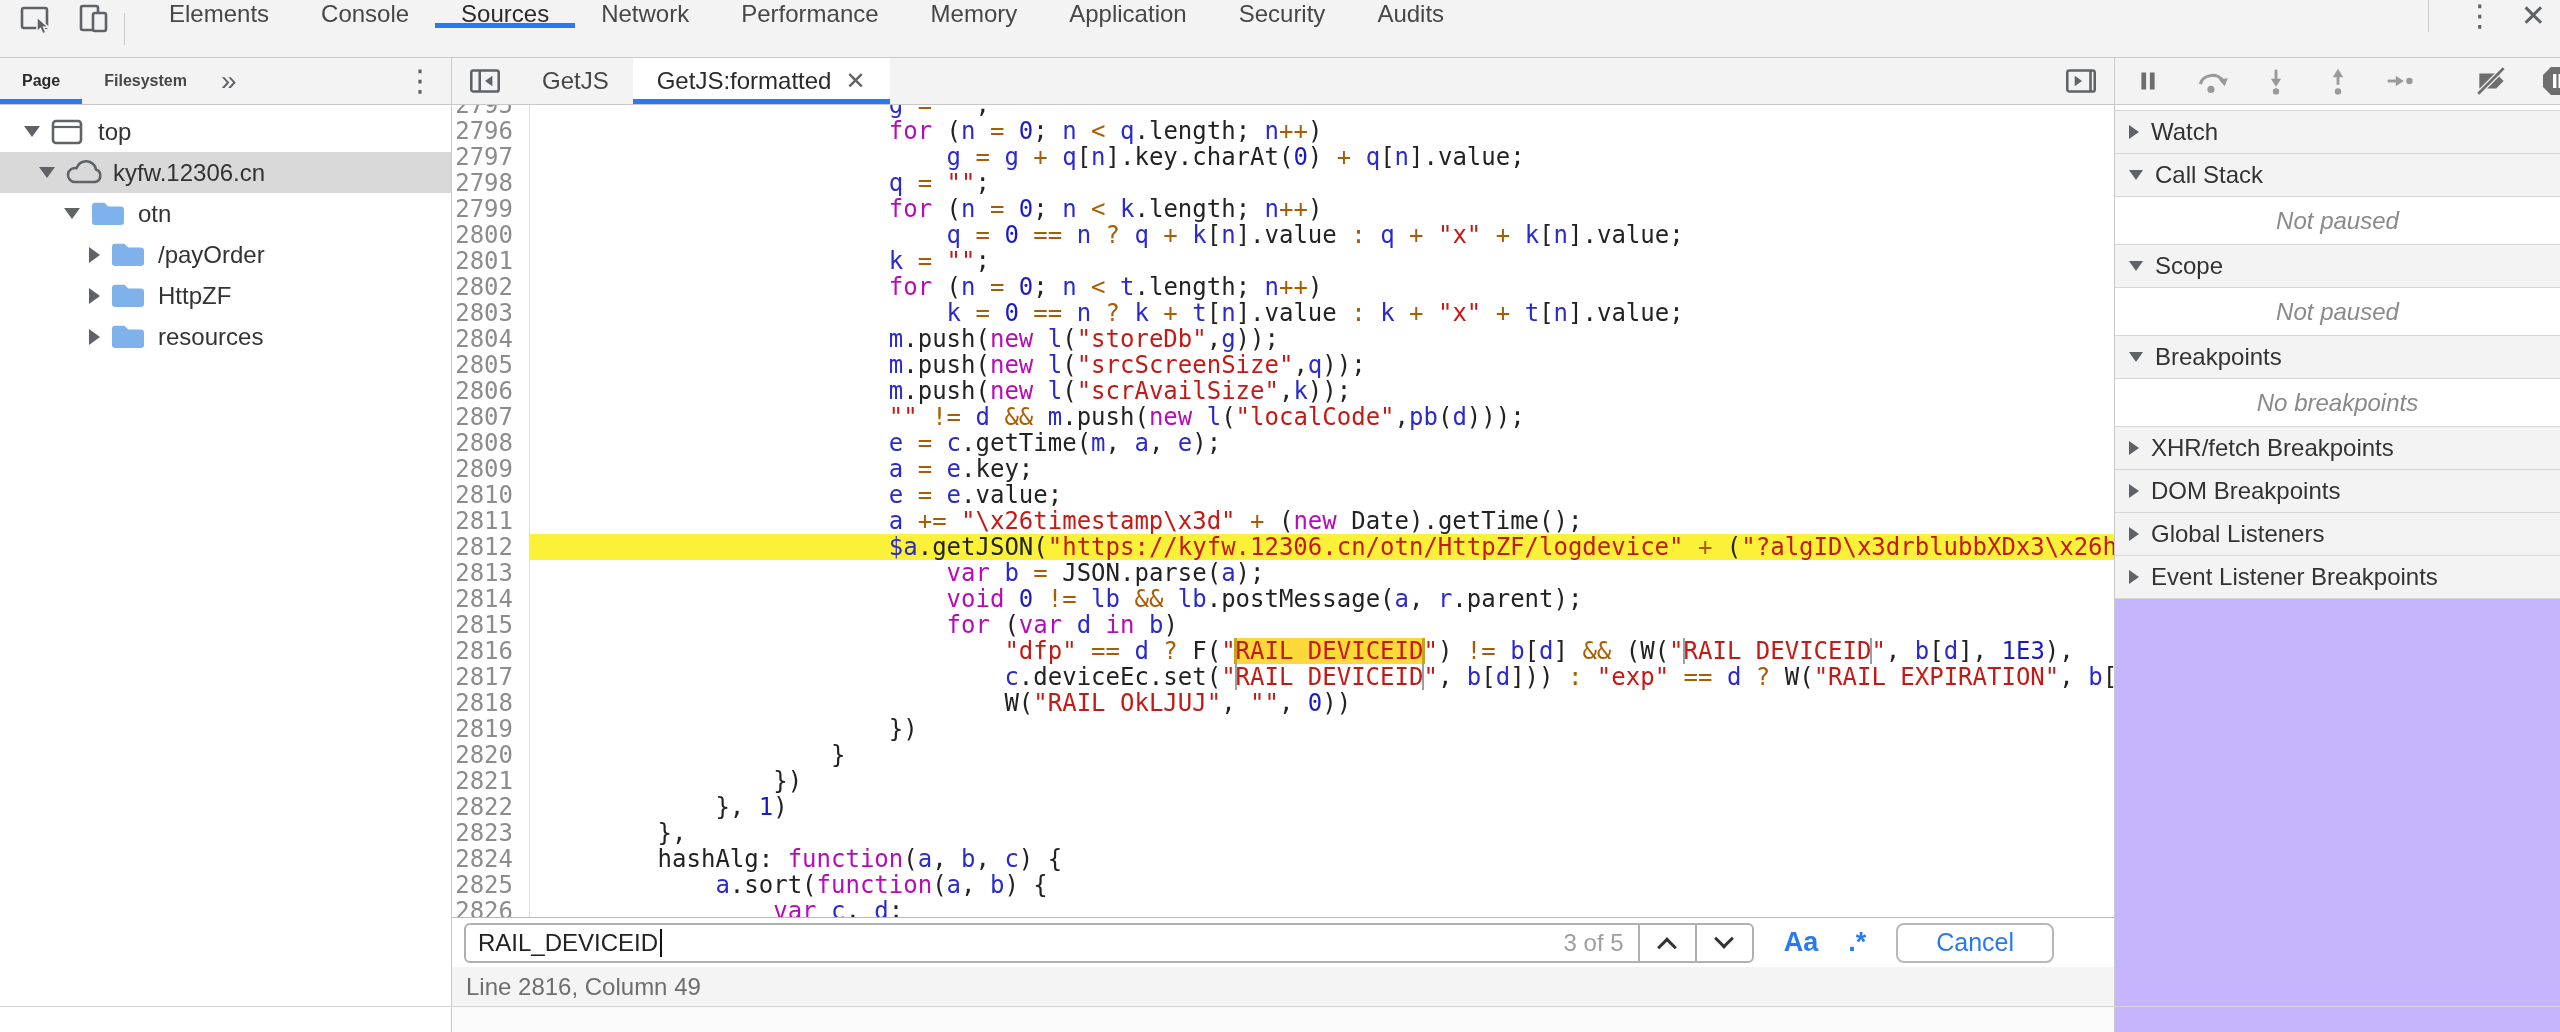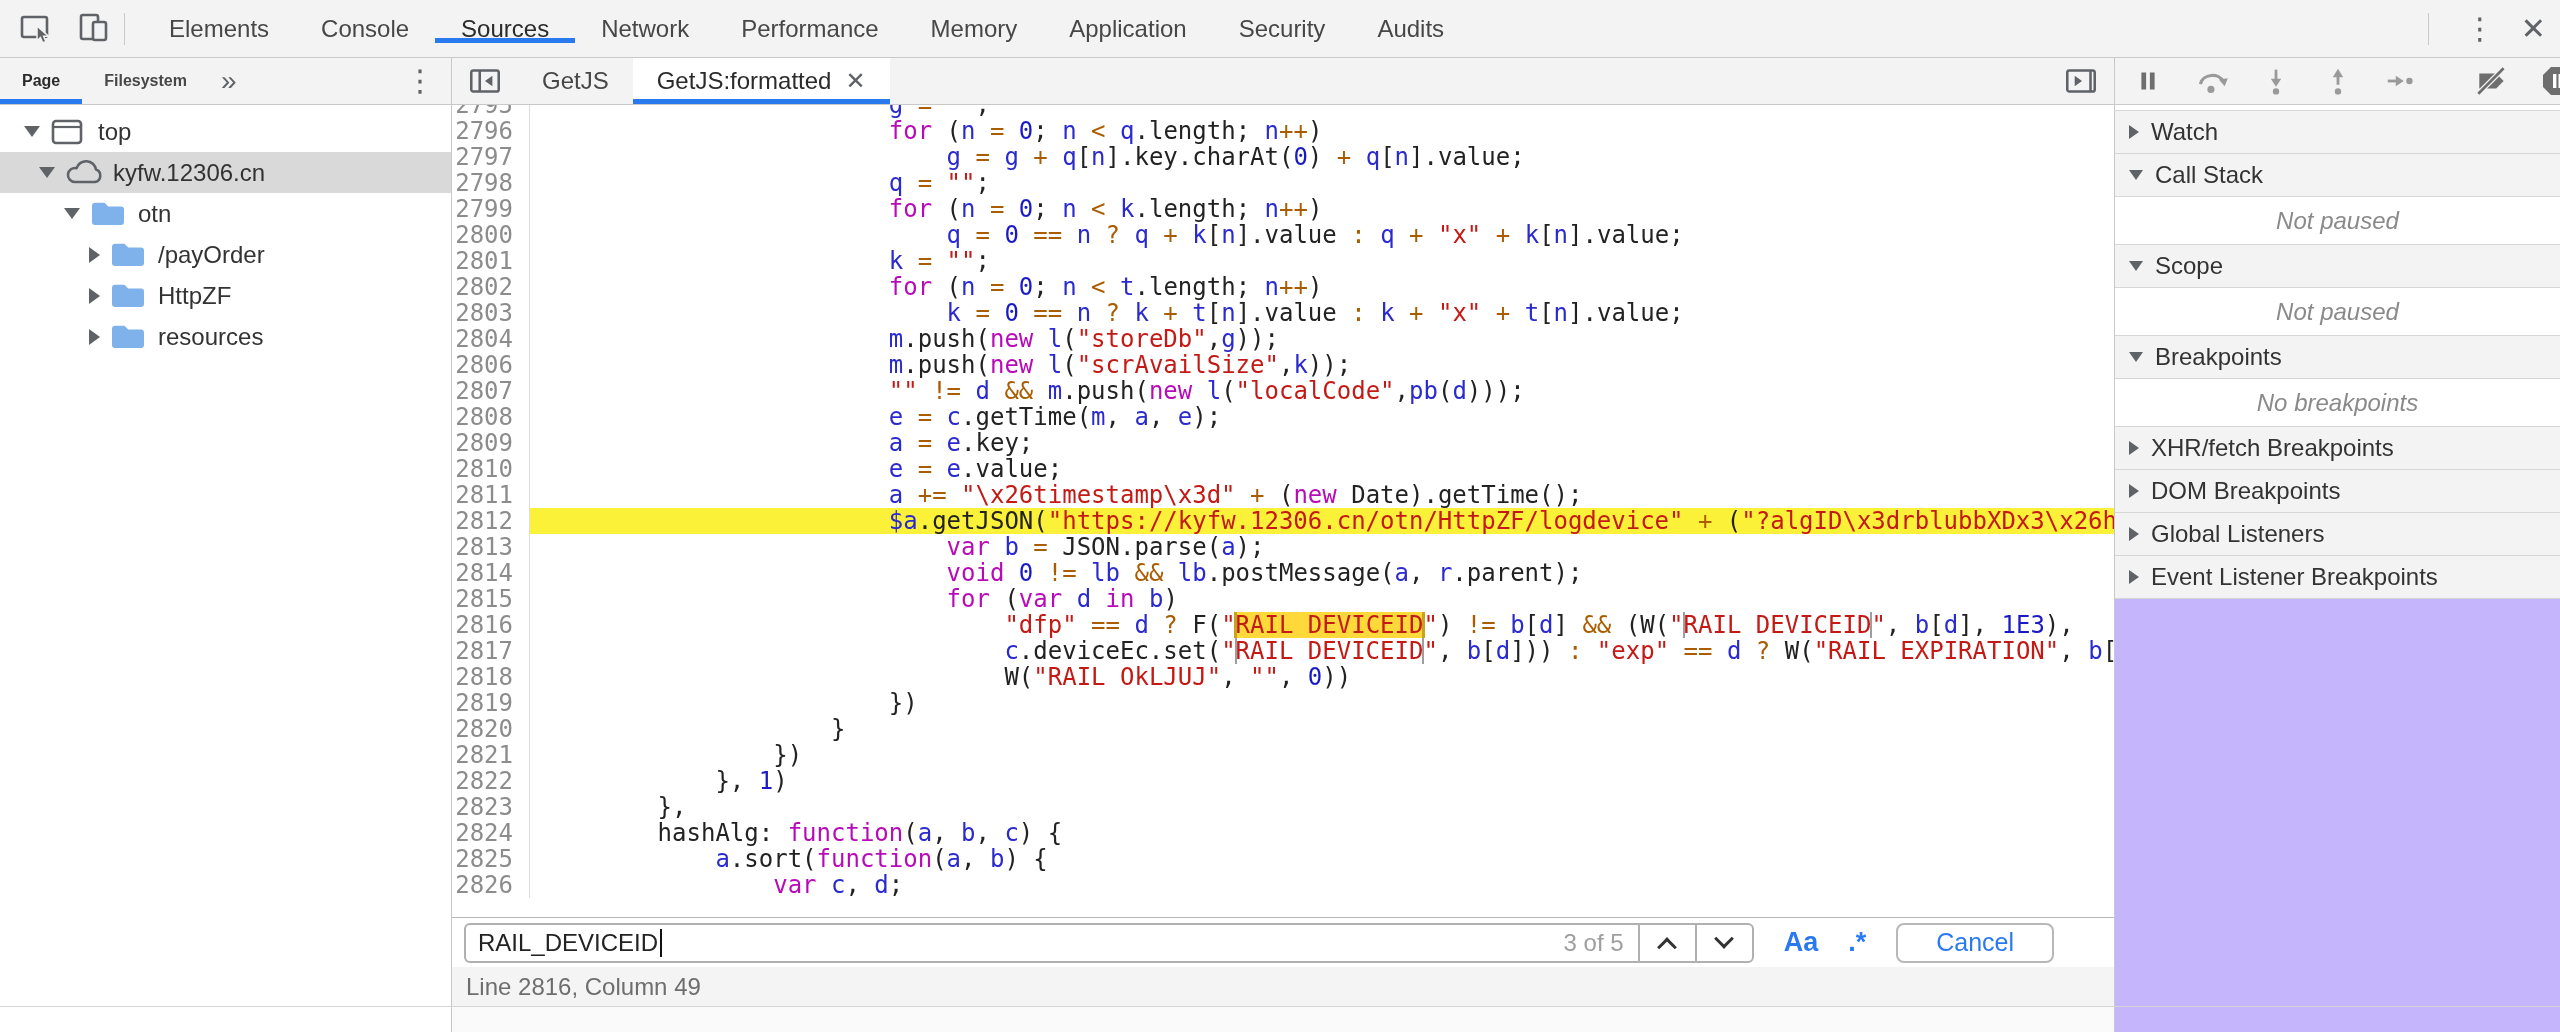--- a/index.html
+++ b/index.html
@@ -9,7 +9,7 @@
 
   
   .toolbar-top { height:58px; background:#f3f3f3; border-bottom:1px solid #c9c9c9;
-                 display:flex; align-items:center; }
+                 display:flex; align-items:flex-start; }
   .tb-icons { display:flex; align-items:center; padding-left:16px; gap:18px; }
   .tb-sep { width:1px; height:32px; background:#c9c9c9; margin:0 10px; align-self:center; }
   .main-tabs { display:flex; align-items:stretch; margin-left:8px; }

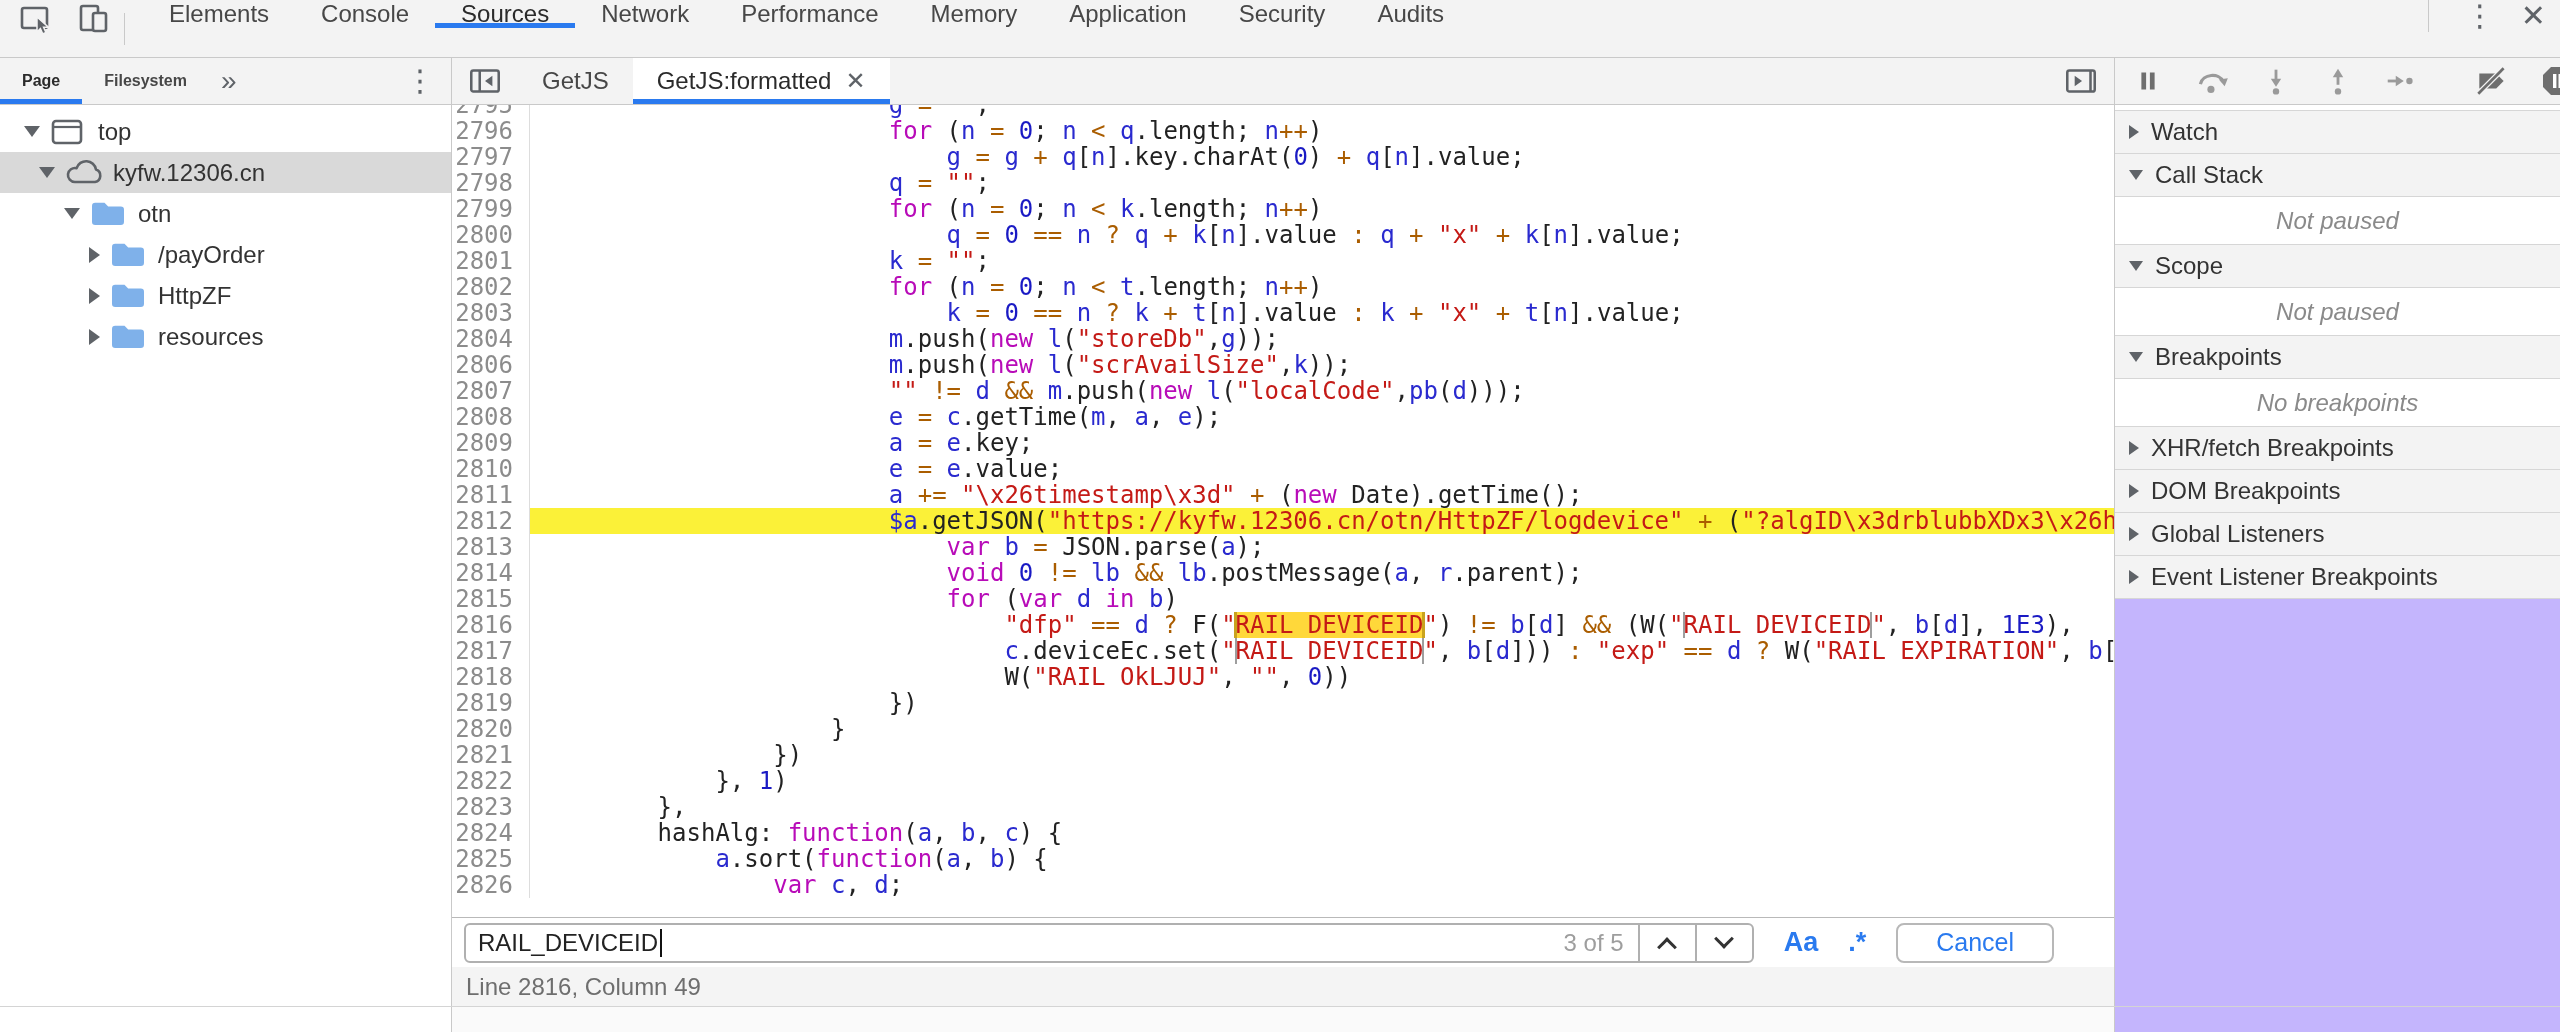--- a/index.html
+++ b/index.html
@@ -240,6 +240,7 @@
             <div class="cl"><span class="gut">2802</span><span class="src">                        <span class="c-k">for</span><span class="c-p"> (</span><span class="c-v">n</span><span class="c-o"> = </span><span class="c-nu">0</span><span class="c-p">; </span><span class="c-v">n</span><span class="c-o"> &lt; </span><span class="c-v">t</span><span class="c-p">.length; </span><span class="c-v">n</span><span class="c-o">++</span><span class="c-p">)</span></span></div>
             <div class="cl"><span class="gut">2803</span><span class="src">                            <span class="c-v">k</span><span class="c-o"> = </span><span class="c-nu">0</span><span class="c-o"> == </span><span class="c-v">n</span><span class="c-o"> ? </span><span class="c-v">k</span><span class="c-o"> + </span><span class="c-v">t</span><span class="c-p">[</span><span class="c-v">n</span><span class="c-p">].value</span><span class="c-o"> : </span><span class="c-v">k</span><span class="c-o"> + </span><span class="c-s">"x"</span><span class="c-o"> + </span><span class="c-v">t</span><span class="c-p">[</span><span class="c-v">n</span><span class="c-p">].value;</span></span></div>
             <div class="cl"><span class="gut">2804</span><span class="src">                        <span class="c-v">m</span><span class="c-p">.push(</span><span class="c-k">new</span><span class="c-p"> </span><span class="c-v">l</span><span class="c-p">(</span><span class="c-s">"storeDb"</span><span class="c-p">,</span><span class="c-v">g</span><span class="c-p">));</span></span></div>
+            <div class="cl"><span class="gut">2805</span><span class="src">                        <span class="c-v">m</span><span class="c-p">.push(</span><span class="c-k">new</span><span class="c-p"> </span><span class="c-v">l</span><span class="c-p">(</span><span class="c-s">"srcScreenSize"</span><span class="c-p">,</span><span class="c-v">q</span><span class="c-p">));</span></span></div>
             <div class="cl"><span class="gut">2806</span><span class="src">                        <span class="c-v">m</span><span class="c-p">.push(</span><span class="c-k">new</span><span class="c-p"> </span><span class="c-v">l</span><span class="c-p">(</span><span class="c-s">"scrAvailSize"</span><span class="c-p">,</span><span class="c-v">k</span><span class="c-p">));</span></span></div>
             <div class="cl"><span class="gut">2807</span><span class="src">                        <span class="c-s">""</span><span class="c-o"> != </span><span class="c-v">d</span><span class="c-o"> &amp;&amp; </span><span class="c-v">m</span><span class="c-p">.push(</span><span class="c-k">new</span><span class="c-p"> </span><span class="c-v">l</span><span class="c-p">(</span><span class="c-s">"localCode"</span><span class="c-p">,</span><span class="c-v">pb</span><span class="c-p">(</span><span class="c-v">d</span><span class="c-p">)));</span></span></div>
             <div class="cl"><span class="gut">2808</span><span class="src">                        <span class="c-v">e</span><span class="c-o"> = </span><span class="c-v">c</span><span class="c-p">.getTime(</span><span class="c-v">m</span><span class="c-p">, </span><span class="c-v">a</span><span class="c-p">, </span><span class="c-v">e</span><span class="c-p">);</span></span></div>

